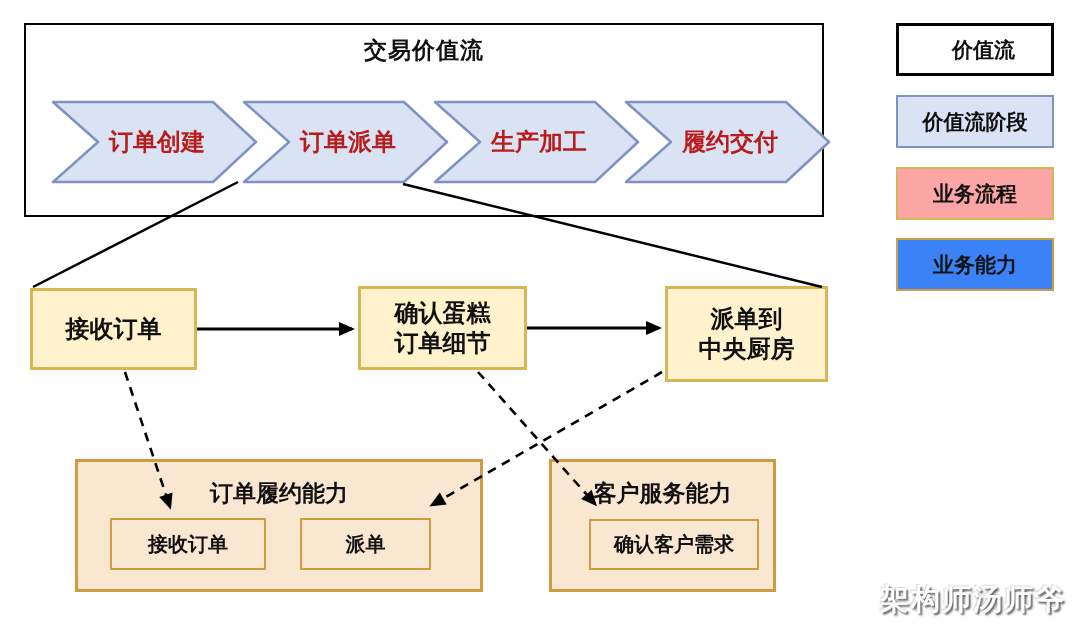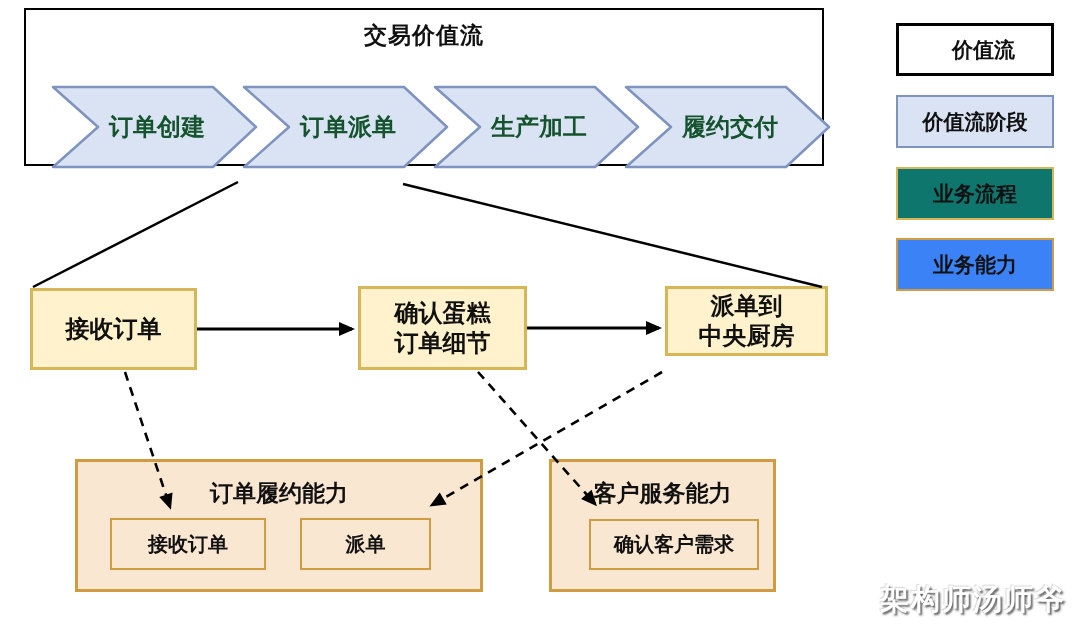--- a/index.html
+++ b/index.html
@@ -12,7 +12,7 @@
 
   
   .vs-box{
-    left:24px;top:8px;width:800px;height:158px;
+    left:24px;top:23px;width:800px;height:194px;
     background:#ffffff;border:2.5px solid #000000;box-sizing:border-box;
   }
   .vs-title{

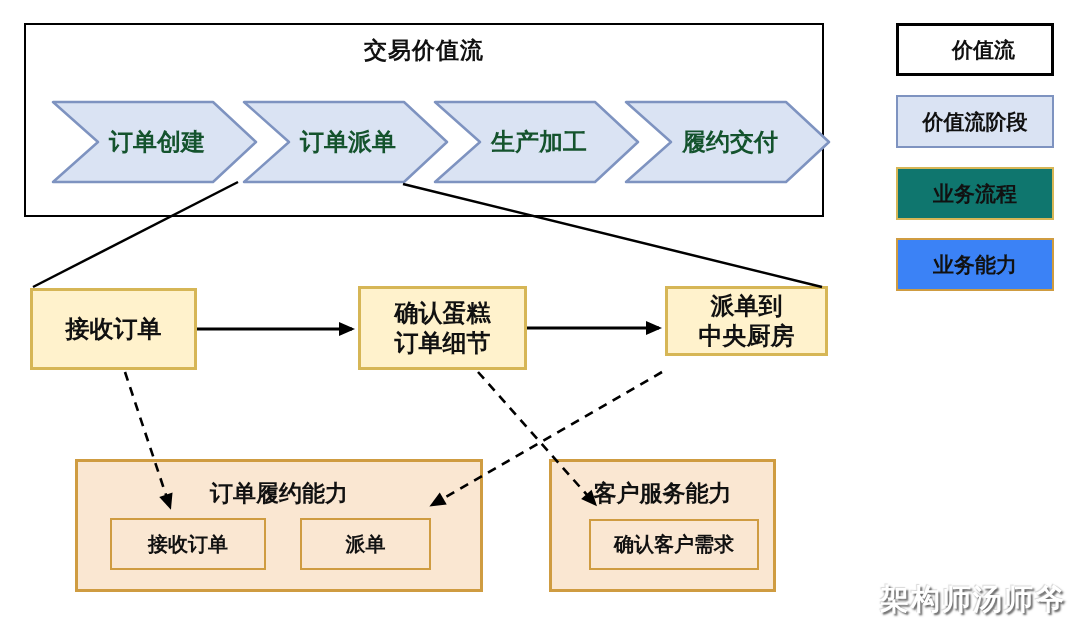--- a/index.html
+++ b/index.html
@@ -28,7 +28,7 @@
   .chevron .lbl{
     position:absolute;left:46px;right:42px;top:0;bottom:0;
     display:flex;align-items:center;justify-content:center;
-    font-size:24px;font-weight:700;color:#14532d;white-space:nowrap;
+    font-size:24px;font-weight:700;color:#b91c1c;white-space:nowrap;
   }
   .ch1{left:25px;} .ch2{left:216px;} .ch3{left:407px;} .ch4{left:598px;}
 

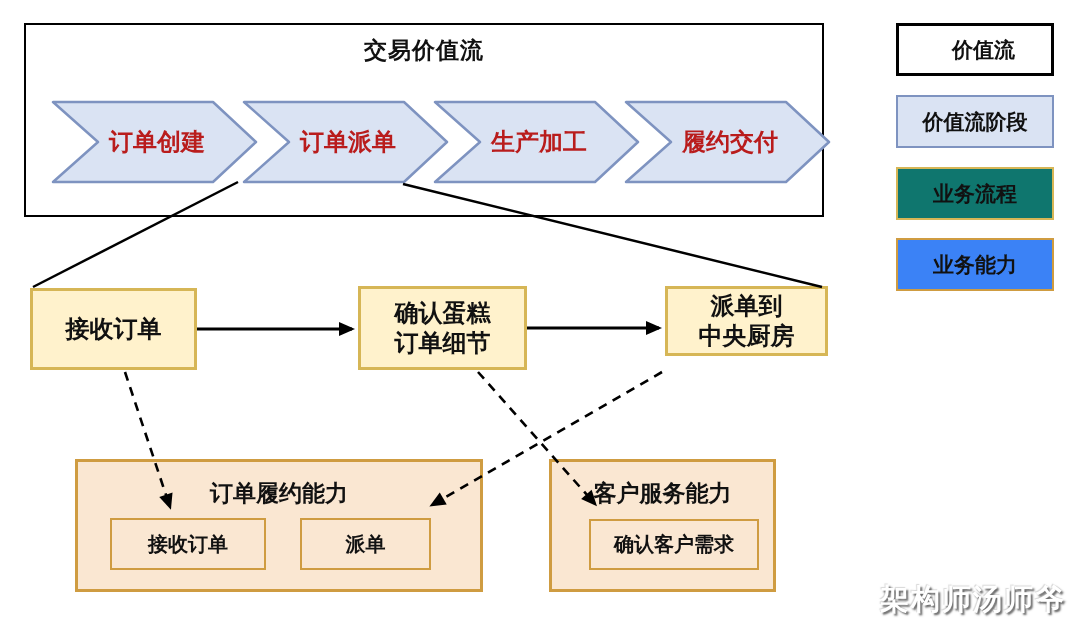--- a/index.html
+++ b/index.html
@@ -40,7 +40,7 @@
   }
   .lg-value-stream{top:23px;background:#ffffff;border:3px solid #000000;padding-left:17px;}
   .lg-stage{top:95px;background:#dae3f3;border:2.5px solid #7e93c0;}
-  .lg-process{top:167px;background:#0f766e;border:2.5px solid #d6b656;}
+  .lg-process{top:167px;background:#fca5a5;border:2.5px solid #d6b656;}
   .lg-capability{top:238px;background:#3b82f6;border:2.5px solid #cf9c41;}
 
   

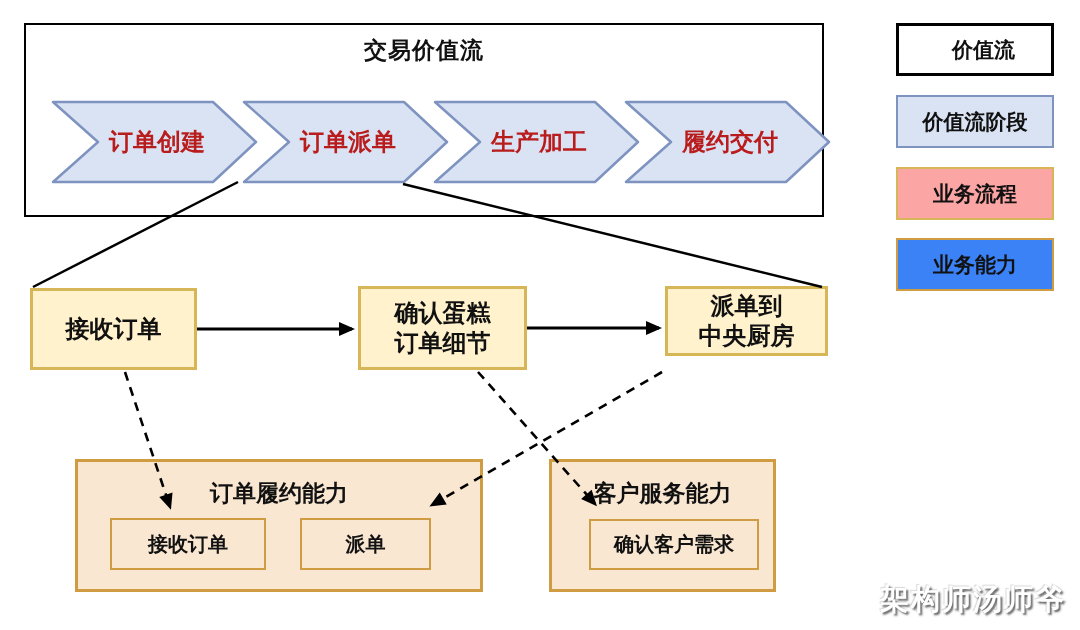--- a/index.html
+++ b/index.html
@@ -52,7 +52,7 @@
   }
   .p1{left:30px;top:288px;width:167px;height:82px;}
   .p2{left:358px;top:286px;width:169px;height:84px;}
-  .p3{left:665px;top:286px;width:163px;height:70px;}
+  .p3{left:665px;top:286px;width:163px;height:96px;}
 
   
   .capability{

